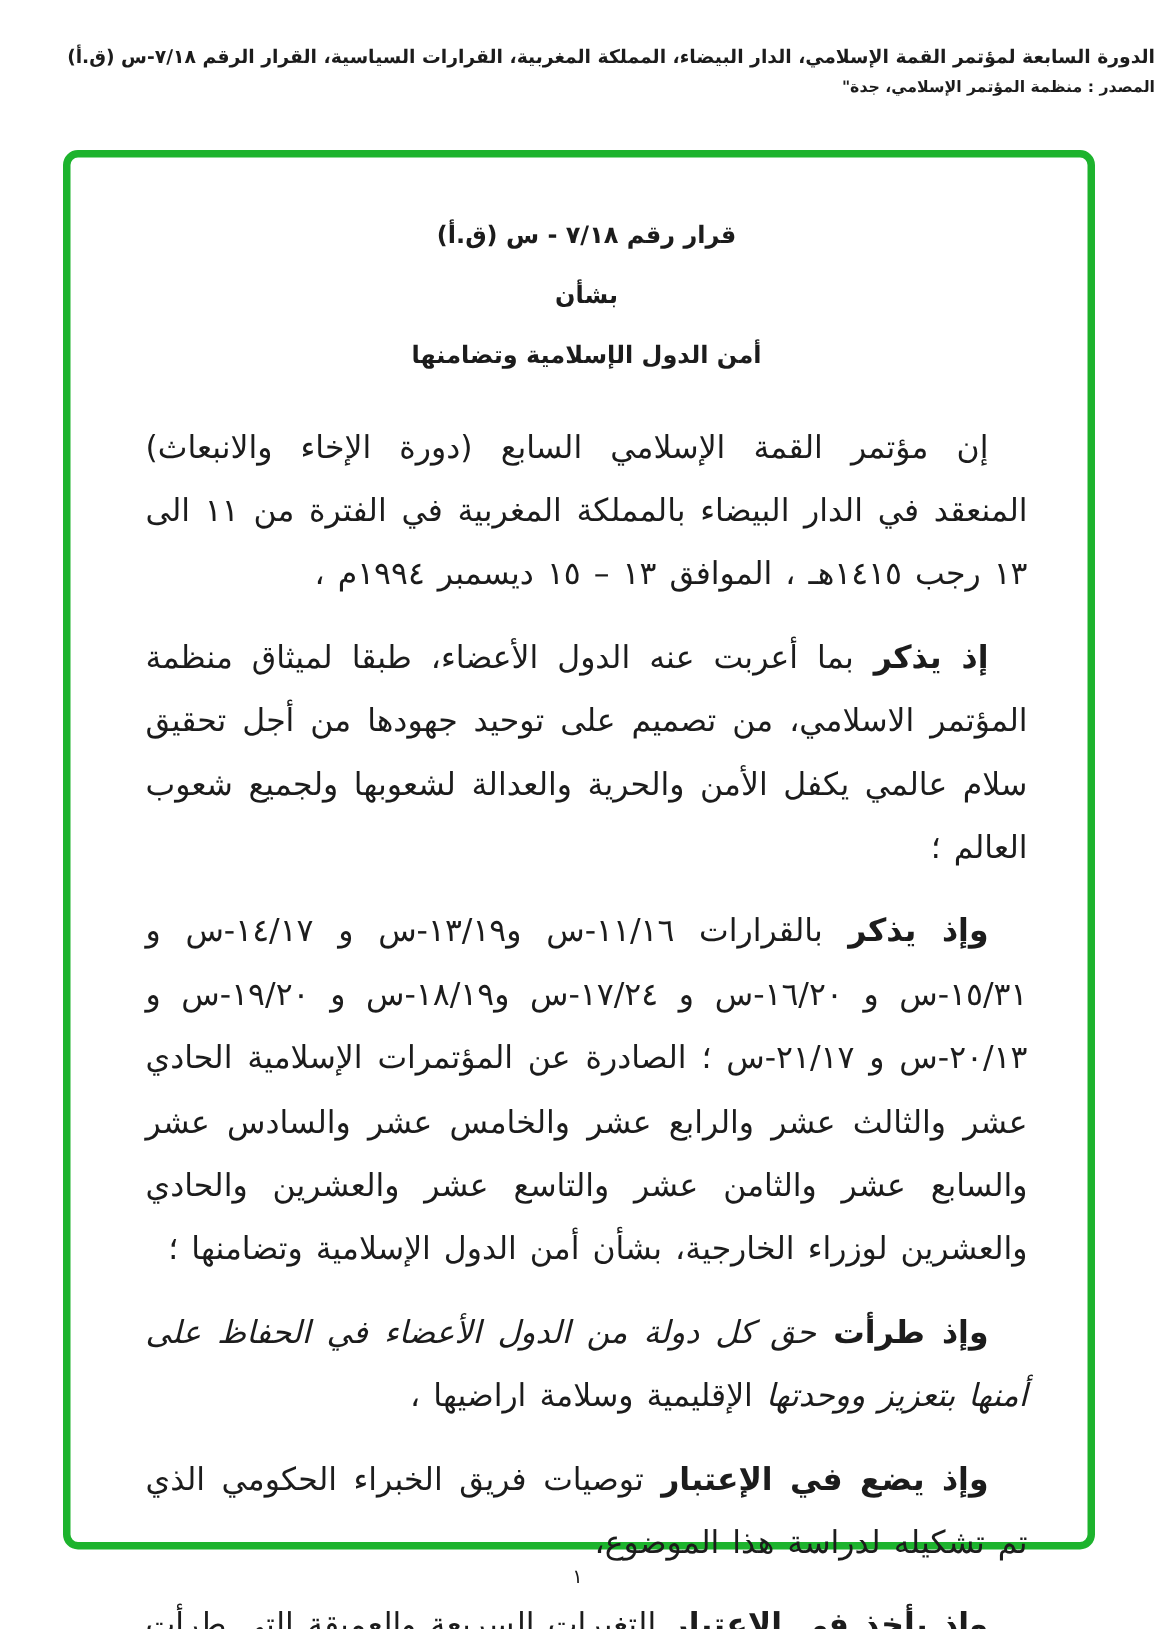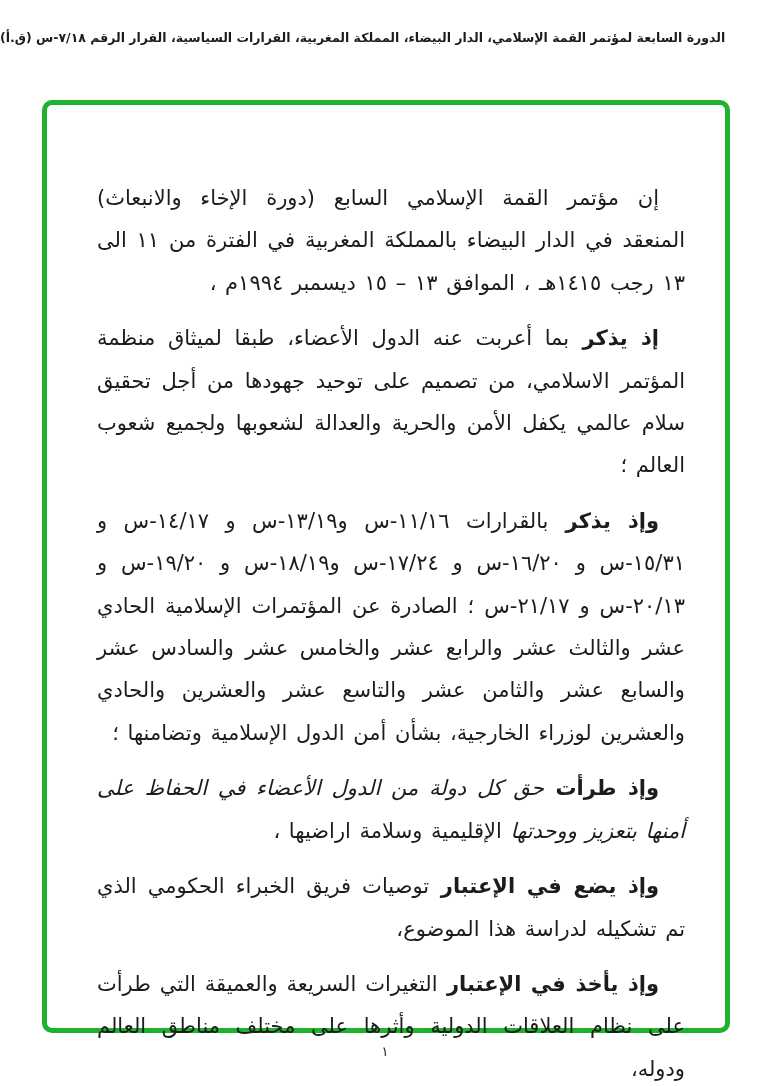--- a/index.html
+++ b/index.html
@@ -22,7 +22,7 @@
     top: 30px;
     left: 0;
     right: 0;
-    text-align: left;
+    text-align: right;
     direction: rtl;
     font-weight: 700;
   }

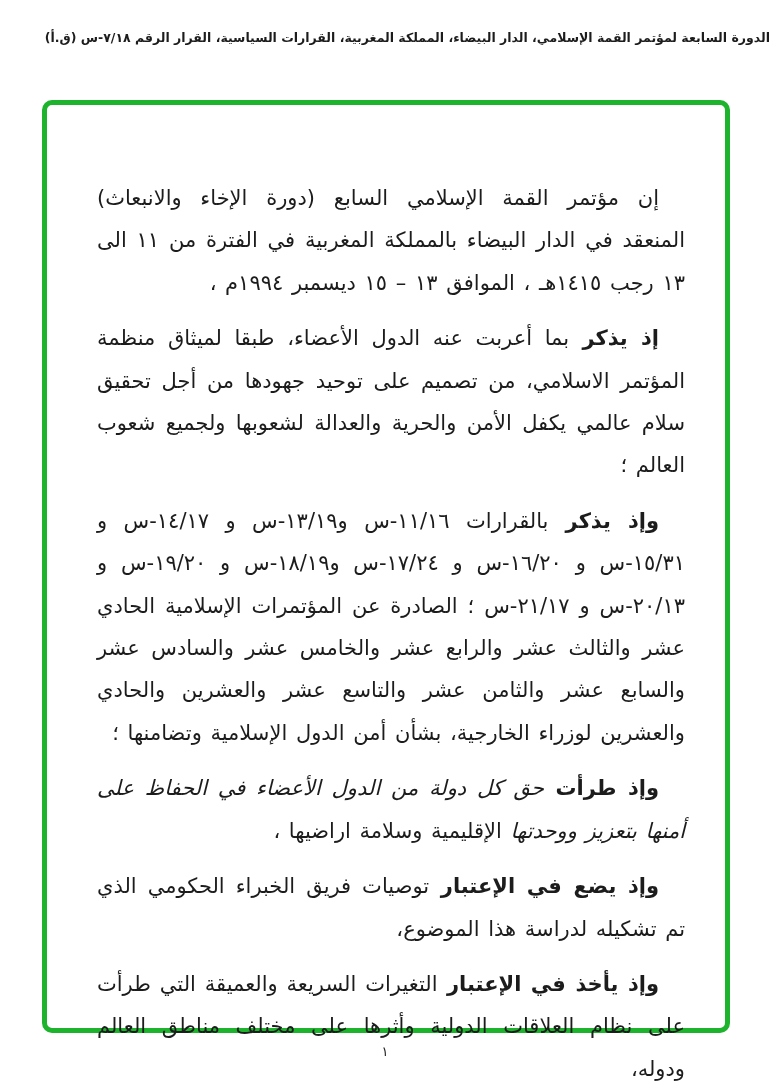--- a/index.html
+++ b/index.html
@@ -101,6 +101,7 @@
 
 <div class="page-header">
   <div class="h-line1">الدورة السابعة لمؤتمر القمة الإسلامي، الدار البيضاء، المملكة المغربية، القرارات السياسية، القرار الرقم ٧/١٨-س (ق.أ)</div>
+  <div class="h-line2">المصدر :  منظمة المؤتمر الإسلامي، جدة"</div>
 </div>
 
 <div class="green-frame" style="border-color: rgb(29, 179, 45);">

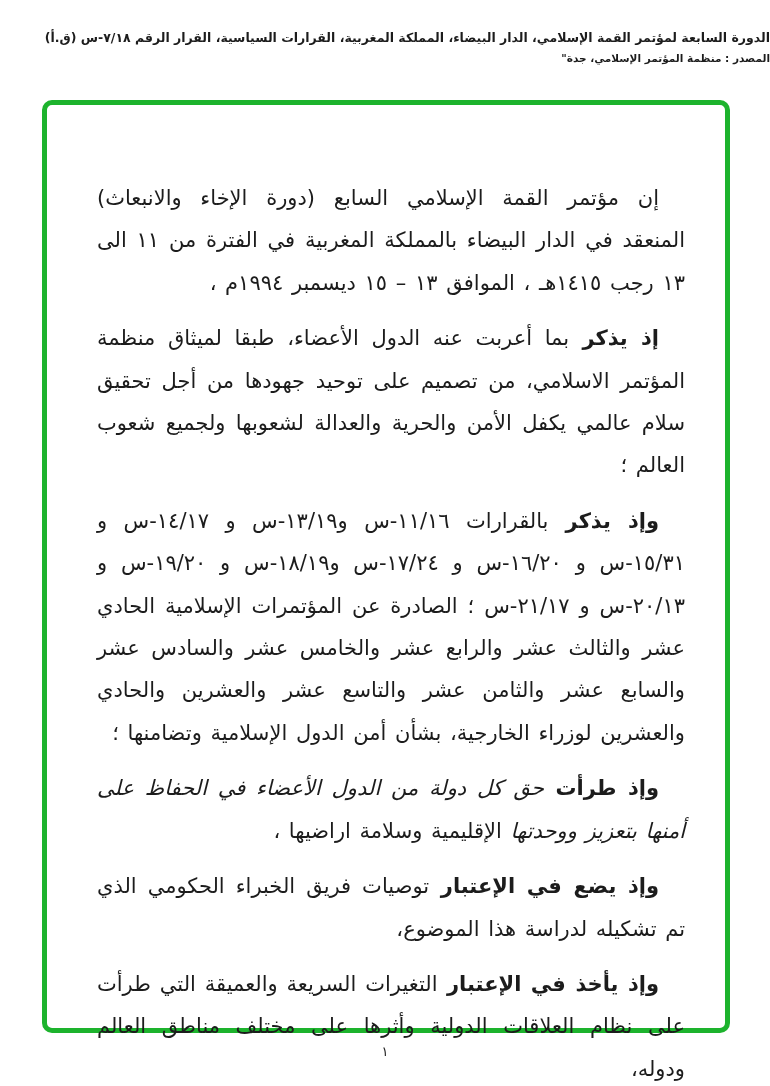--- a/index.html
+++ b/index.html
@@ -107,6 +107,11 @@
 <div class="green-frame" style="border-color: rgb(29, 179, 45);">
   <div class="frame-content">
 
+    <div class="doc-title">
+      <div class="t-line t-line1">قرار رقم ٧/١٨ - س (ق.أ)</div>
+      <div class="t-line t-line2">بشأن</div>
+      <div class="t-line t-line3">أمن الدول الإسلامية وتضامنها</div>
+    </div>
 
     <div class="paragraphs">
         <p class="para"><span class="seg-normal">إن مؤتمر القمة الإسلامي السابع (دورة الإخاء والانبعاث) المنعقد في الدار البيضاء بالمملكة المغربية في الفترة من ١١ الى ١٣ رجب ١٤١٥هـ ، الموافق ١٣ – ١٥ ديسمبر ١٩٩٤م ،</span></p>

